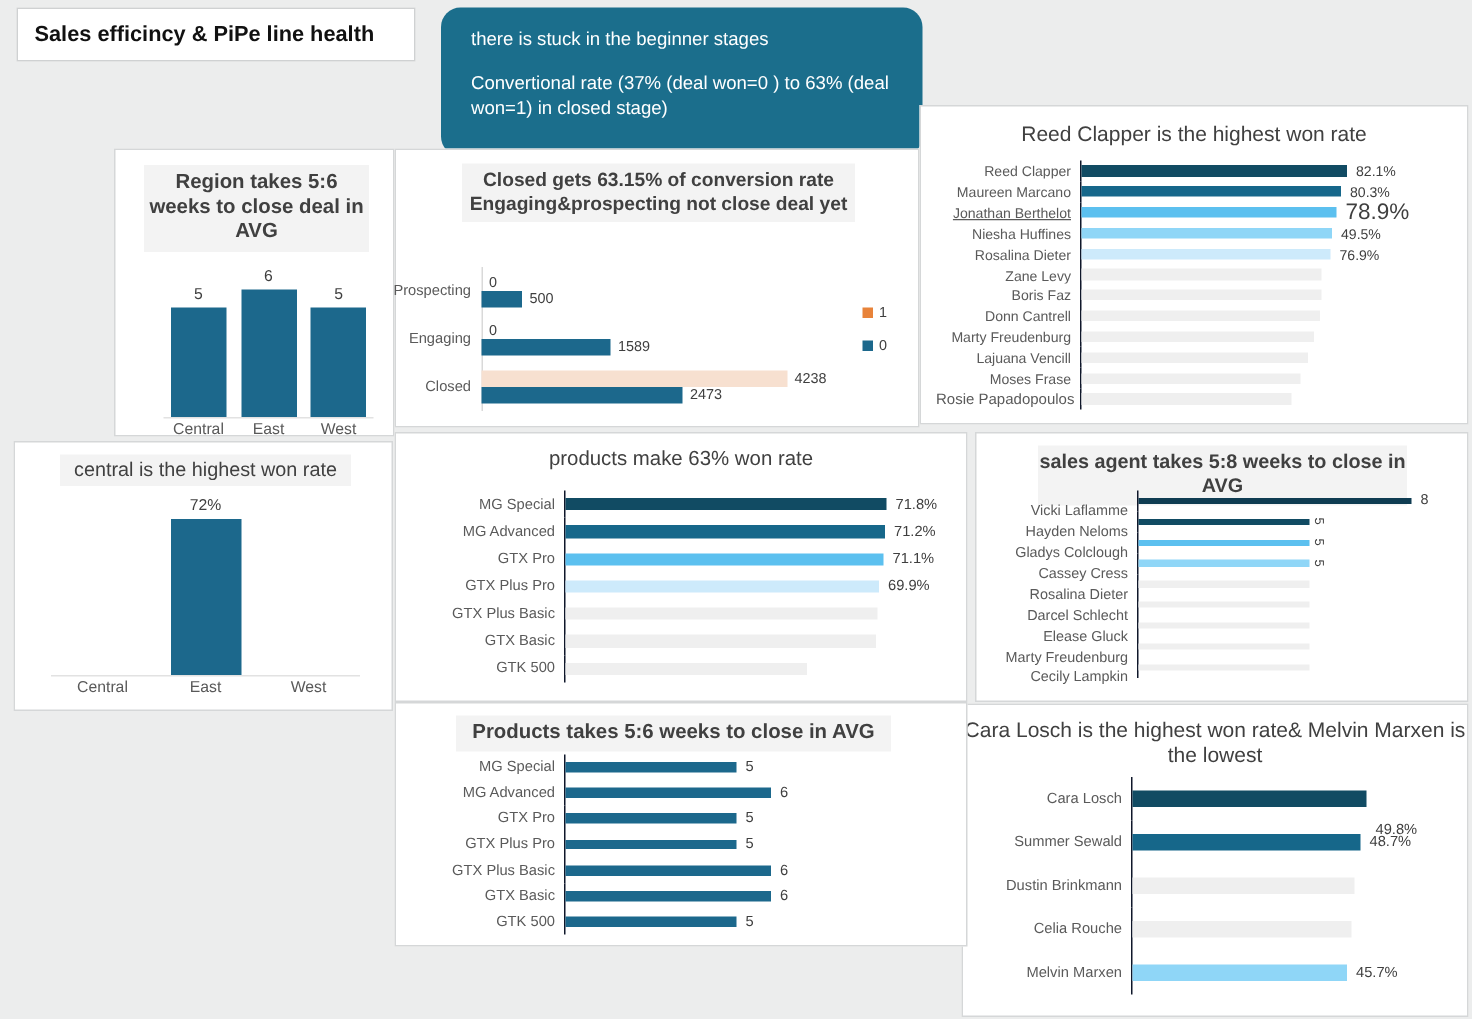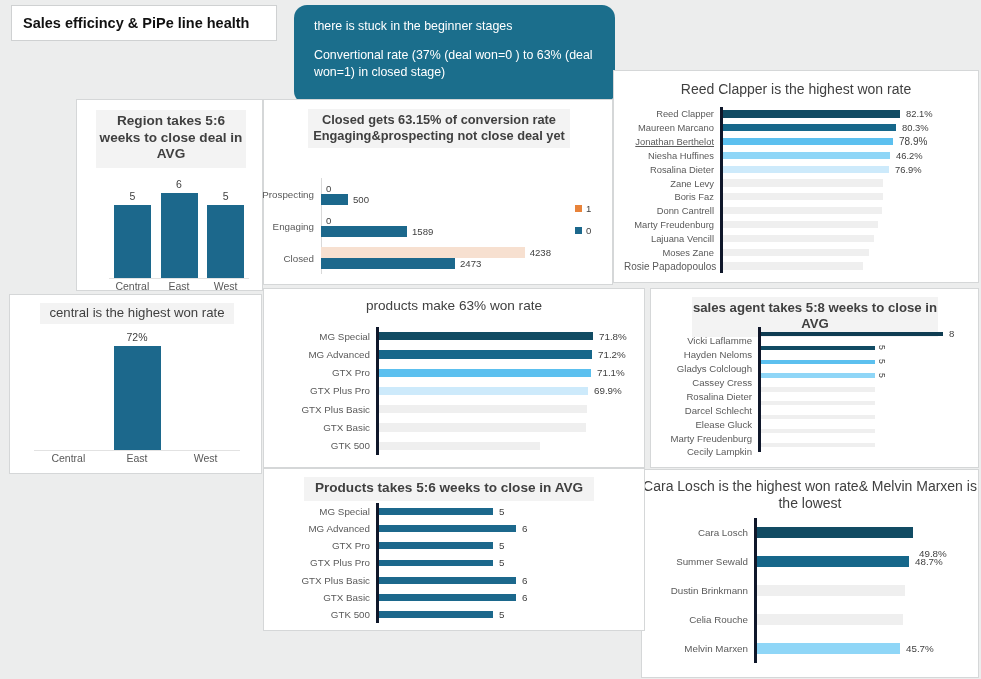--- a/index.html
+++ b/index.html
@@ -110,7 +110,7 @@
   .hbar-track {
     flex: 1 1 auto;
     position: relative;
-    border-left: 3px solid #0f172a;
+    border-left: 1px solid #0f172a;
     height: 100%;
     display: flex;
     align-items: center;

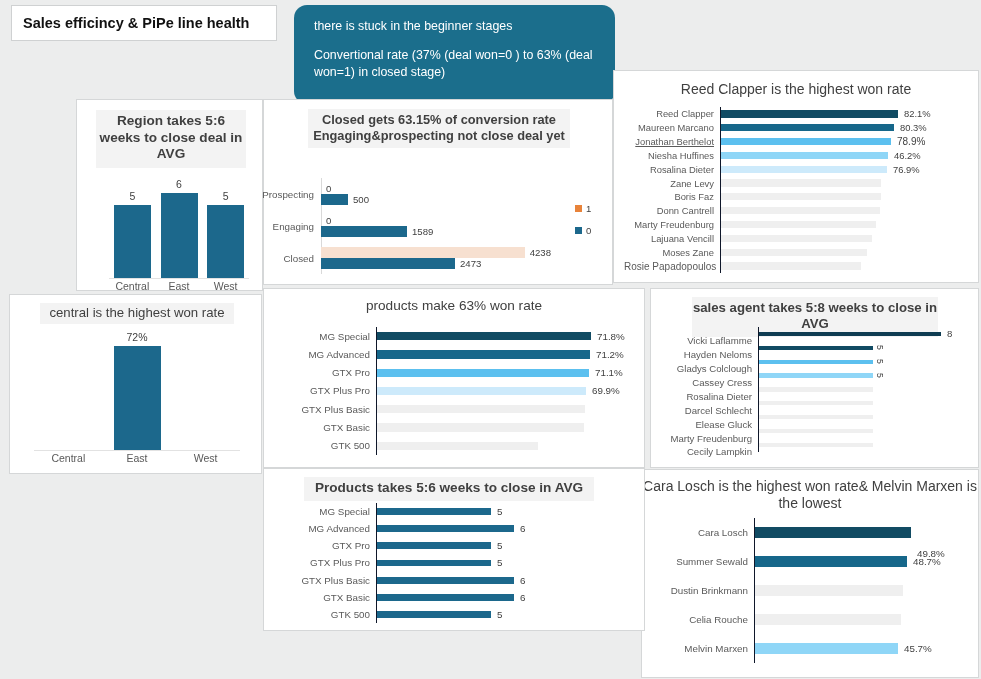--- a/index.html
+++ b/index.html
@@ -269,7 +269,7 @@
           <div class="hbar-label" style="width: 90px; font-size: 9.4px; text-decoration: underline;">Jonathan Berthelot</div>
           <div class="hbar-track" style="width: 258px;">
             <div class="hbar-bar" style="height: 7.19333px; width: 170px; background: rgb(92, 192, 239);"></div>
-            <div class="hbar-val" style="font-size: 10px;">78.9%</div>
+            <div class="hbar-val" style="font-size: 15px;">78.9%</div>
           </div>
         </div>
         <div class="hbar-row" style="height: 13.8333px;">

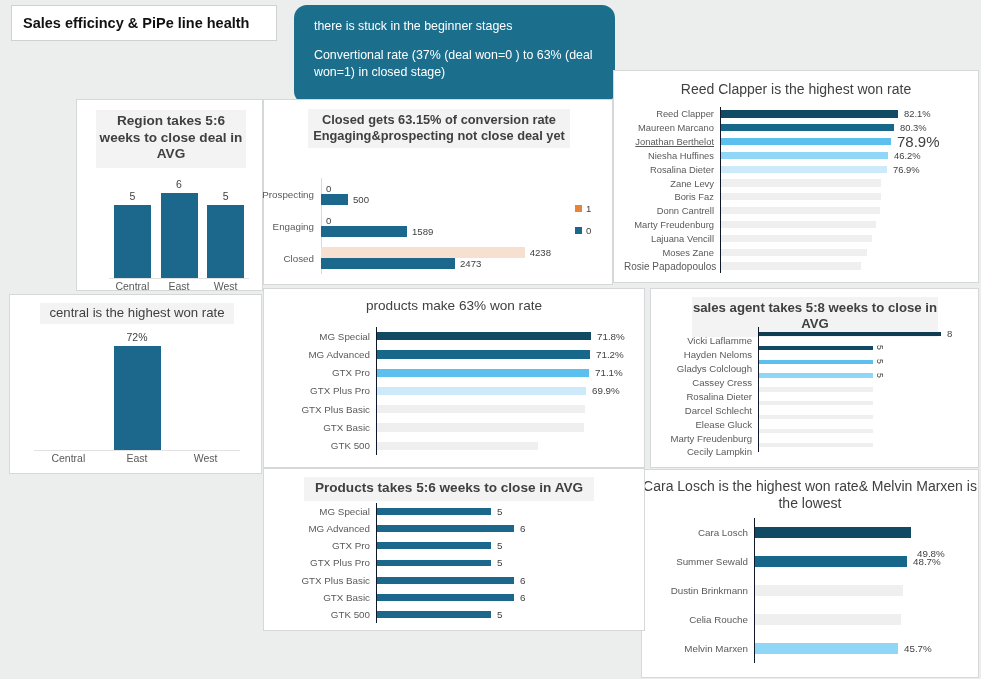--- a/index.html
+++ b/index.html
@@ -276,7 +276,7 @@
           <div class="hbar-label" style="width: 90px; font-size: 9.4px;">Niesha Huffines</div>
           <div class="hbar-track" style="width: 258px;">
             <div class="hbar-bar" style="height: 7.19333px; width: 167px; background: rgb(143, 214, 247);"></div>
-            <div class="hbar-val" style="font-size: 9.4px;">46.2%</div>
+            <div class="hbar-val" style="font-size: 9.4px;">49.5%</div>
           </div>
         </div>
         <div class="hbar-row" style="height: 13.8333px;">

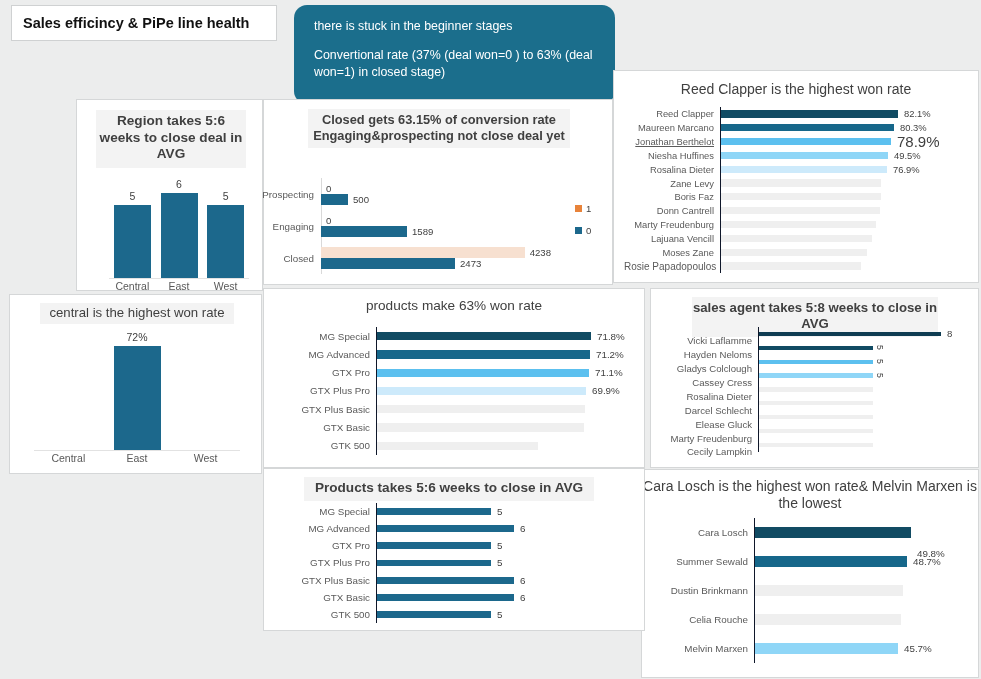--- a/index.html
+++ b/index.html
@@ -317,7 +317,7 @@
           </div>
         </div>
         <div class="hbar-row" style="height: 13.8333px;">
-          <div class="hbar-label" style="width: 90px; font-size: 9.4px;">Moses Zane</div>
+          <div class="hbar-label" style="width: 90px; font-size: 9.4px;">Moses Frase</div>
           <div class="hbar-track" style="width: 258px;">
             <div class="hbar-bar" style="height: 7.19333px; width: 146px; background: rgb(239, 239, 239);"></div>
           </div>

